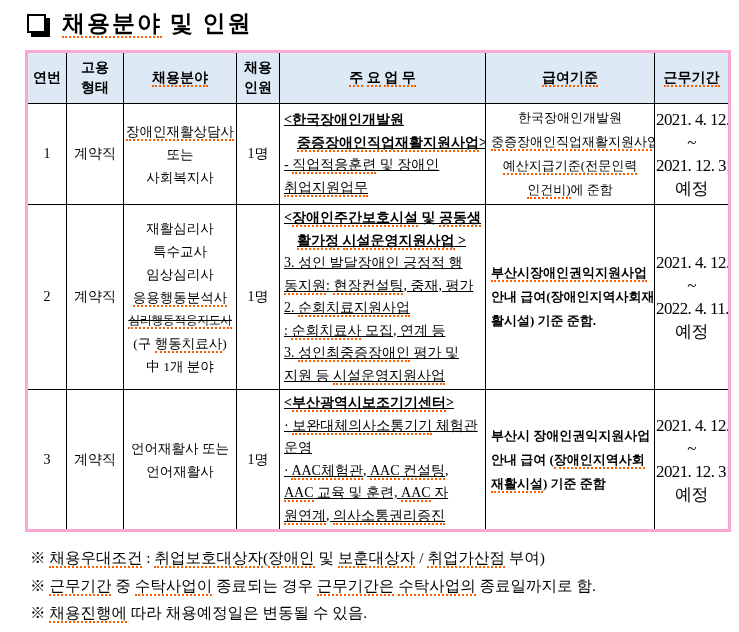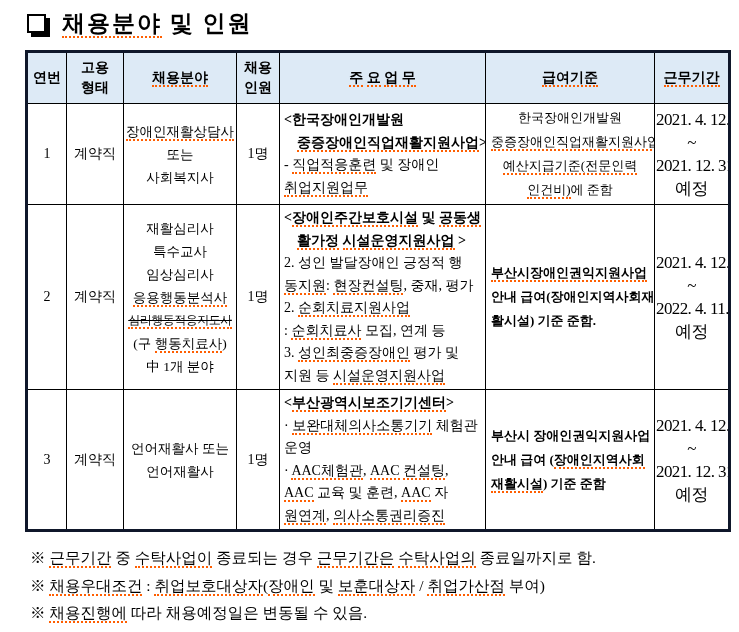--- a/index.html
+++ b/index.html
@@ -21,7 +21,7 @@
   .sm{font-size:12px;letter-spacing:-0.5px;}
   
   table{border-collapse:collapse;table-layout:fixed;margin:12px 16px 0 25px;
-        width:703px;border:3px solid #0f172a;}
+        width:703px;border:3px solid #f9a8d4;}
   col.c-no{width:40px}col.c-type{width:57px}col.c-field{width:113px}
   col.c-count{width:43px}col.c-duties{width:206px}col.c-salary{width:169px}
   col.c-period{width:75px}

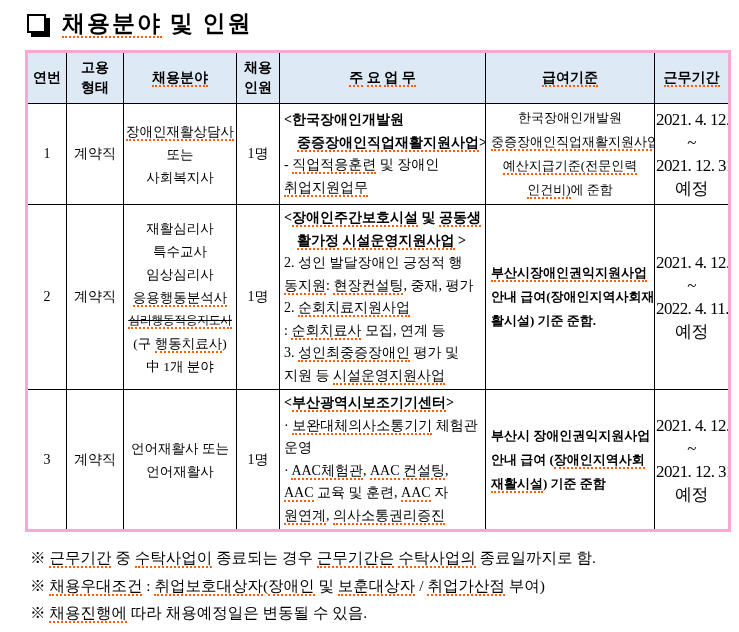--- a/index.html
+++ b/index.html
@@ -35,7 +35,7 @@
   td.cell-field{font-size:13.5px;}
   td.cell-field .line{line-height:23px;}
   td.cell-duties{text-align:left;padding:2px 4px;}
-  td.cell-duties .line{line-height:22.5px;white-space:nowrap;}
+  td.cell-duties .line{line-height:22.5px;white-space:nowrap;text-decoration:underline;}
   td.cell-salary{font-size:13px;padding:2px 5px;text-align:center;}
   td.cell-salary .line{line-height:24px;white-space:nowrap;}
   td.cell-salary.left{text-align:left;font-weight:bold;}

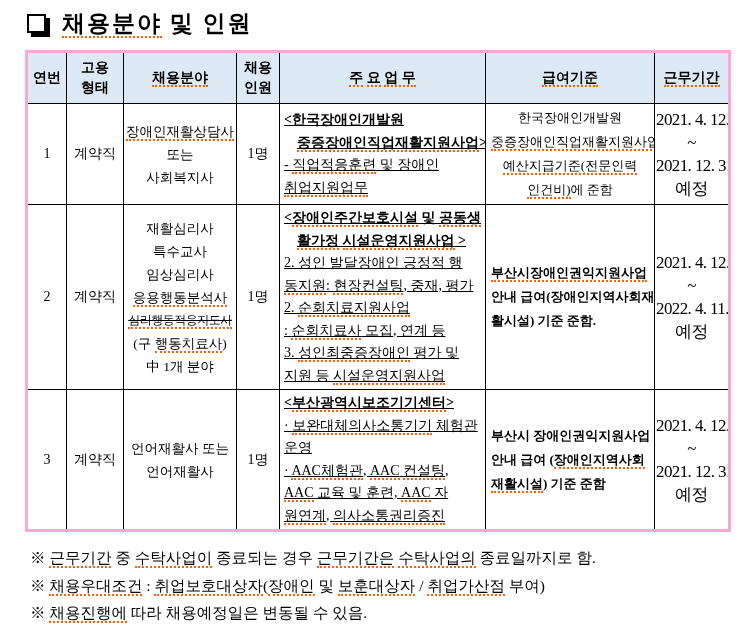--- a/index.html
+++ b/index.html
@@ -137,7 +137,7 @@
           <td class="cell-duties">
             <div class="line b"><span>&lt;</span><span class="u">장애인주간보호시설</span><span> 및 </span><span class="u">공동생</span></div>
             <div class="line b ind"><span class="u">활가정</span><span> </span><span class="u">시설운영지원사업</span><span> &gt;</span></div>
-            <div class="line"><span>2. 성인 발달장애인 긍정적 행</span></div>
+            <div class="line"><span>3. 성인 발달장애인 긍정적 행</span></div>
             <div class="line"><span class="u">동지원</span><span>: </span><span class="u">현장컨설팅</span><span>, 중재, 평가</span></div>
             <div class="line"><span>2. </span><span class="u">순회치료지원사업</span></div>
             <div class="line"><span> : </span><span class="u">순회치료사</span><span> 모집, 연계 등</span></div>

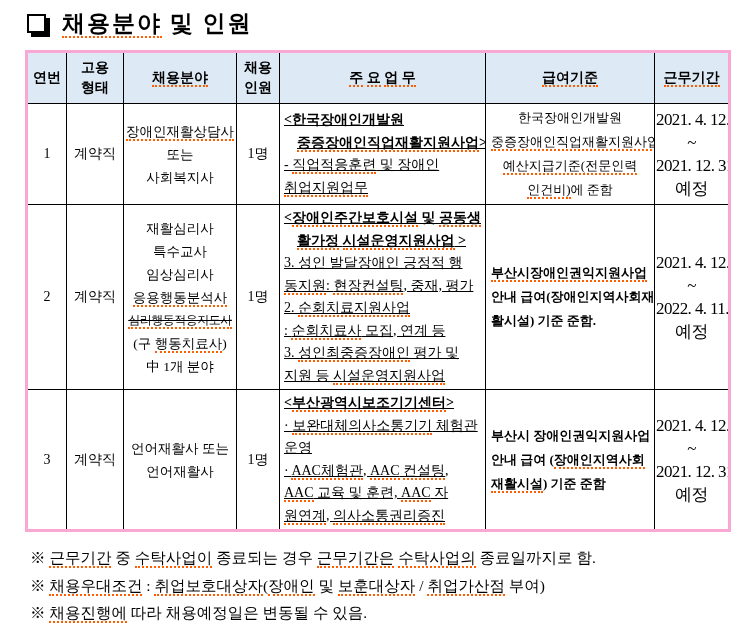--- a/index.html
+++ b/index.html
@@ -188,8 +188,8 @@
   </table>
 
   <div class="notes" id="notes">
+      <div class="note"><span>※ </span><span class="u">채용우대조건</span><span> : </span><span class="u">취업보호대상자</span><span>(</span><span class="u">장애인</span><span> 및 </span><span class="u">보훈대상자</span><span> / </span><span class="u">취업가산점</span><span> 부여)</span></div>
       <div class="note"><span>※ </span><span class="u">근무기간</span><span> 중 </span><span class="u">수탁사업이</span><span> 종료되는 경우 </span><span class="u">근무기간은</span><span> </span><span class="u">수탁사업의</span><span> 종료일까지로 함.</span></div>
-      <div class="note"><span>※ </span><span class="u">채용우대조건</span><span> : </span><span class="u">취업보호대상자</span><span>(</span><span class="u">장애인</span><span> 및 </span><span class="u">보훈대상자</span><span> / </span><span class="u">취업가산점</span><span> 부여)</span></div>
       <div class="note"><span>※ </span><span class="u">채용진행에</span><span> 따라 채용예정일은 변동될 수 있음.</span></div>
     </div>
 

